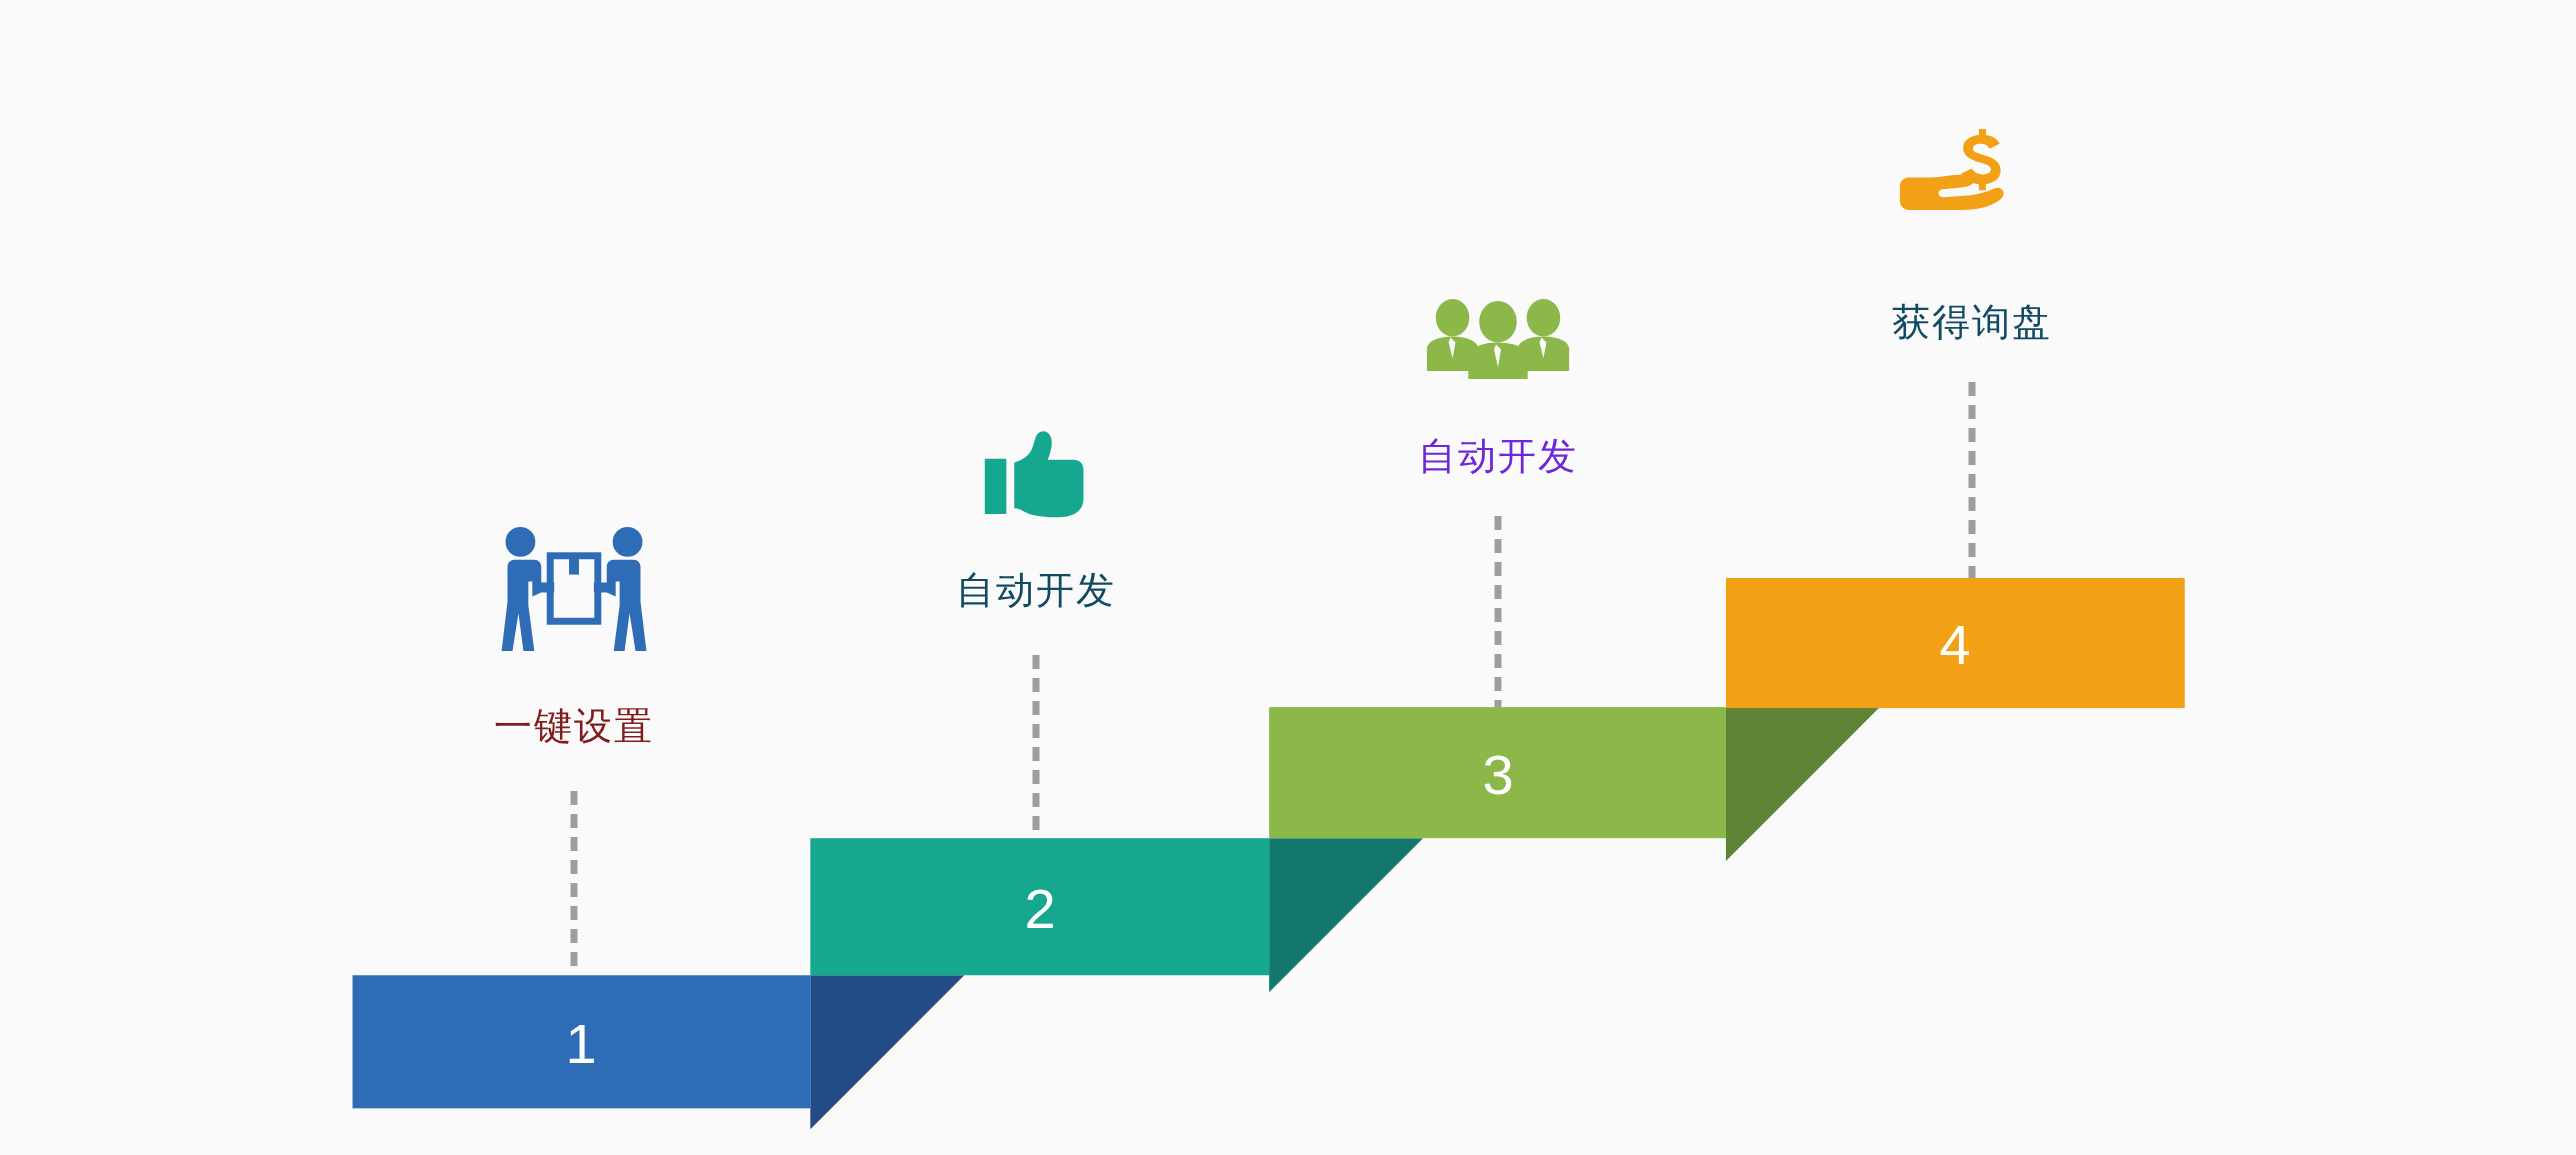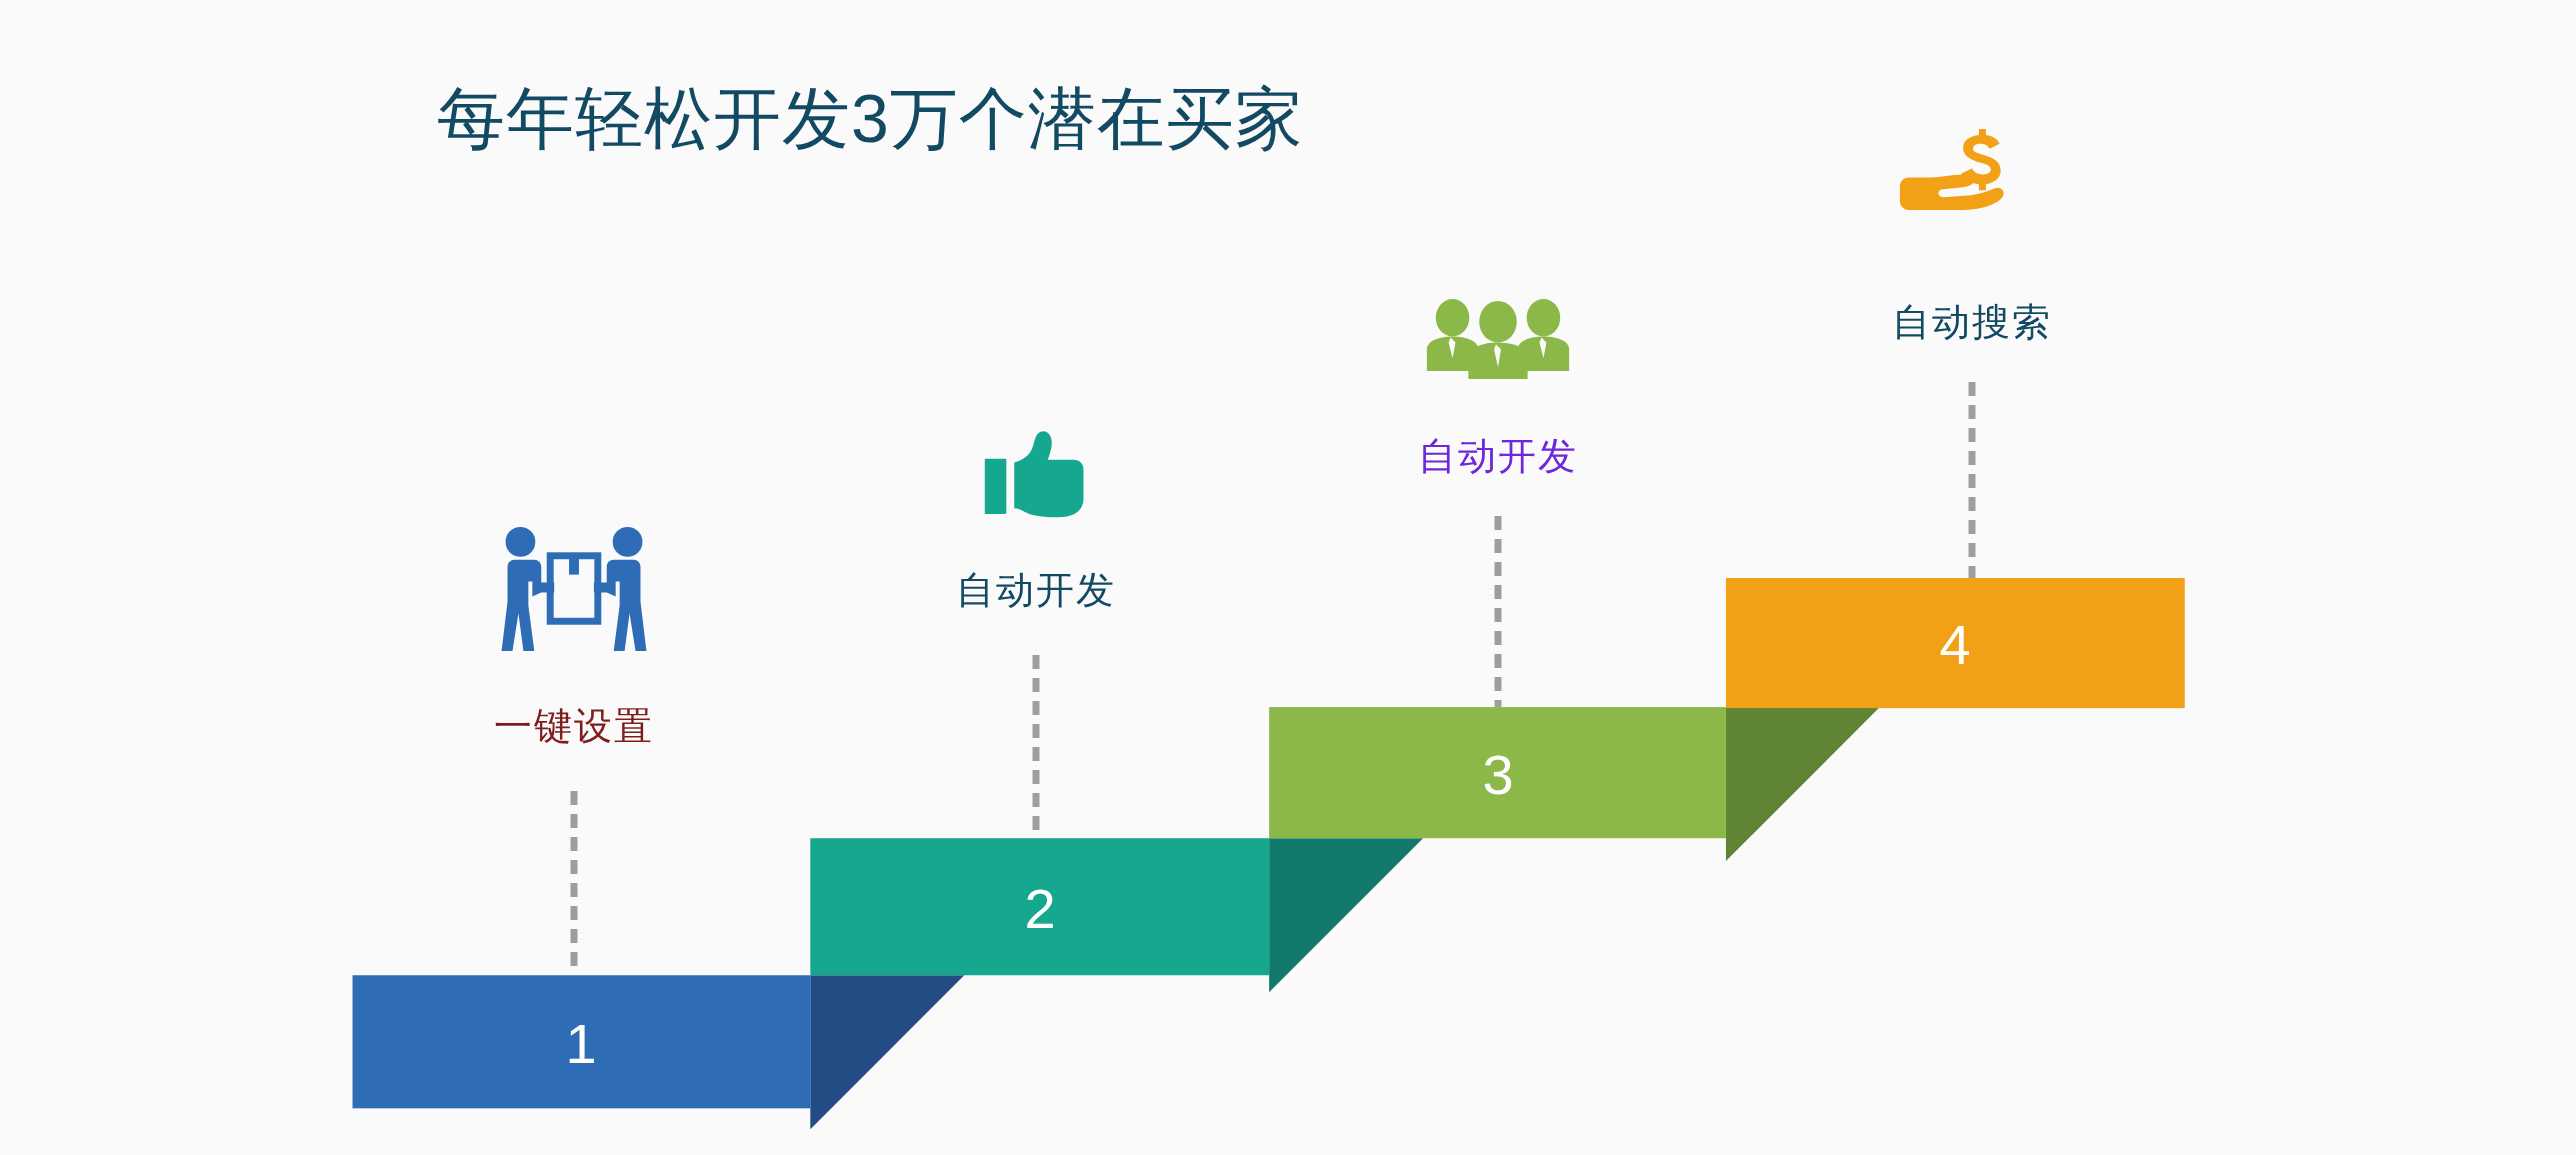--- a/index.html
+++ b/index.html
@@ -89,7 +89,6 @@
 
 <div id="canvas">
 
-  <div id="page-title">每年轻松开发3万个潜在买家</div>
 
   <svg id="stairs-svg" viewBox="0 0 2594 1164" preserveAspectRatio="none">
     <g id="stairs-group">

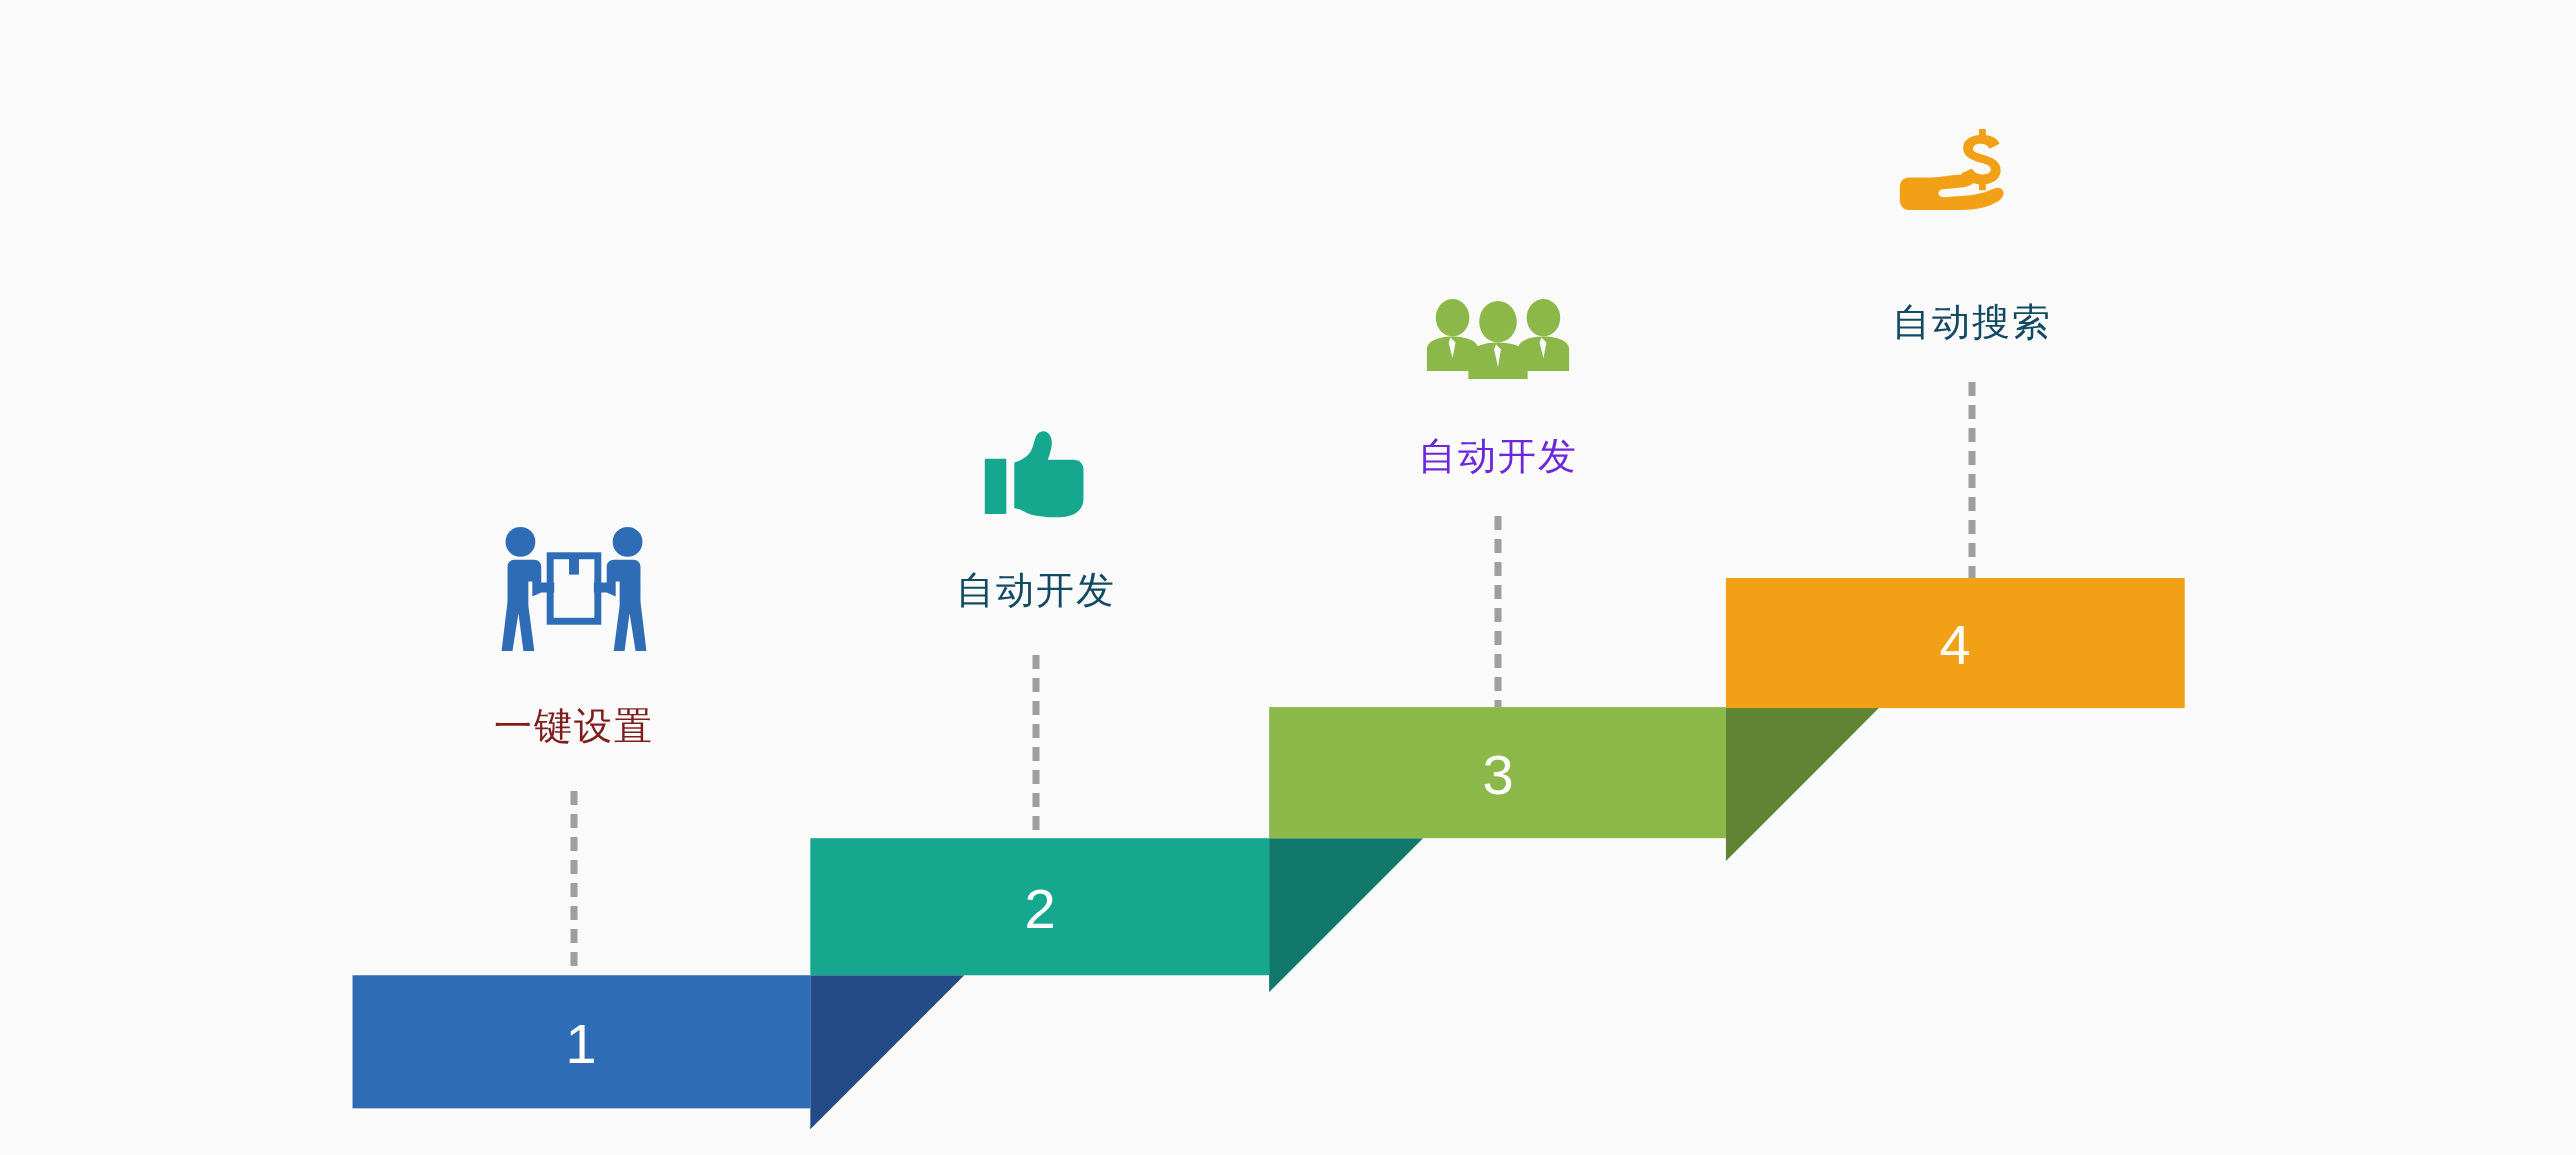--- a/index.html
+++ b/index.html
@@ -145,7 +145,7 @@
       </div>
       <div class="step-number" style="left: 1955px; top: 645px; color: rgb(255, 255, 255);">4</div>
       <div class="connector" style="left: 1972px; top: 382px; height: 196px;"></div>
-      <div class="step-caption" style="left: 1972px; top: 303px; color: rgb(19, 74, 99);">自动搜索</div>
+      <div class="step-caption" style="left: 1972px; top: 303px; color: rgb(19, 74, 99);">获得询盘</div>
       <div class="step-icon" style="left: 1972px; top: 127px;">
     <svg width="149" height="83" viewBox="0 0 150 84" fill="#F2A117">
       <path d="M82 2h7v6c7 1 12 4 14 9l-10 5c-2-3-5-5-9-5-5 0-8 2-8 5 0 3 3 4 10 6 11 3 18 7 18 16 0 7-5 12-15 14v6h-7v-6c-9-1-15-5-18-11l11-5c2 4 6 6 11 6 5 0 8-2 8-5 0-3-3-5-11-7-10-3-17-7-17-15 0-7 6-12 16-13z"></path>

